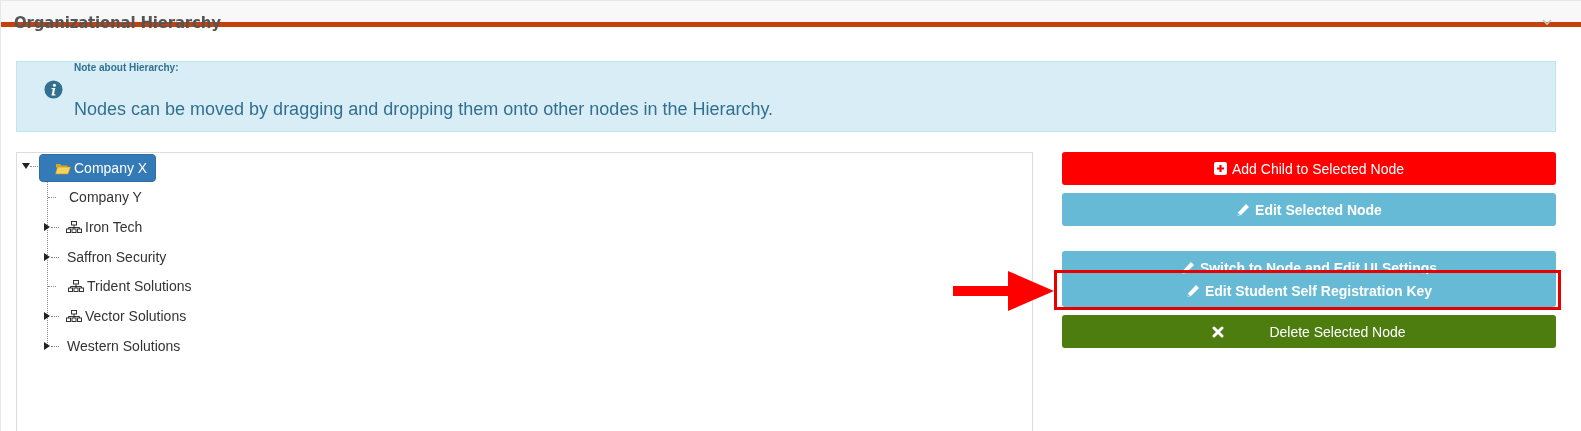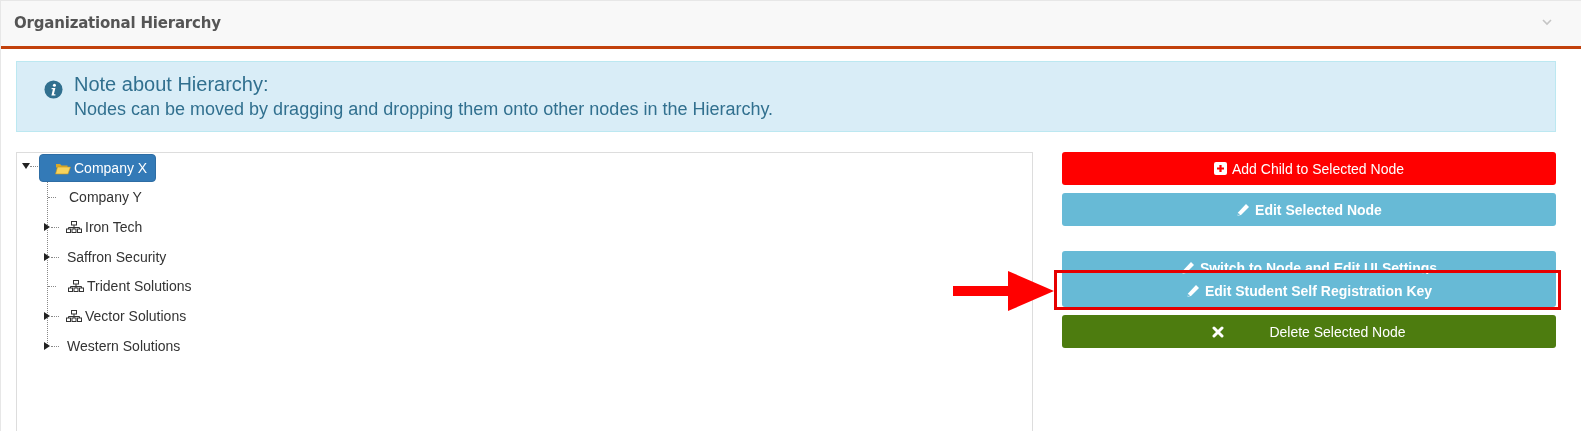--- a/index.html
+++ b/index.html
@@ -6,7 +6,7 @@
   body { width:1581px; height:431px; overflow:hidden; position:relative;
          font-family:"Liberation Sans", sans-serif; font-size:14px; color:#333; }
   .panel { position:absolute; left:0; top:0; width:1581px; height:431px; border-left:1px solid #e7e7e7; border-top:1px solid #e7e7e7; box-sizing:border-box; }
-  .panel-header { position:absolute; left:0; top:0; width:1581px; height:48px; background:#f8f8f8; border-bottom:3px solid #c2410c; box-sizing:border-box; }
+  .panel-header { position:absolute; left:0; top:0; width:1581px; height:26px; background:#f8f8f8; border-bottom:5px solid #c2410c; box-sizing:border-box; }
   .panel-title { position:absolute; left:13px; top:13px; font-size:15px; font-weight:bold; color:#555; font-family:"DejaVu Sans", sans-serif; letter-spacing:-0.2px; }
   .collapse-chevron { position:absolute; left:1539px; top:14px; width:14px; height:14px; }
   .alert { position:absolute; left:15px; top:60px; width:1540px; height:71px; background:#d9edf7; border:1px solid #bce8f1; box-sizing:border-box; color:#31708f; }

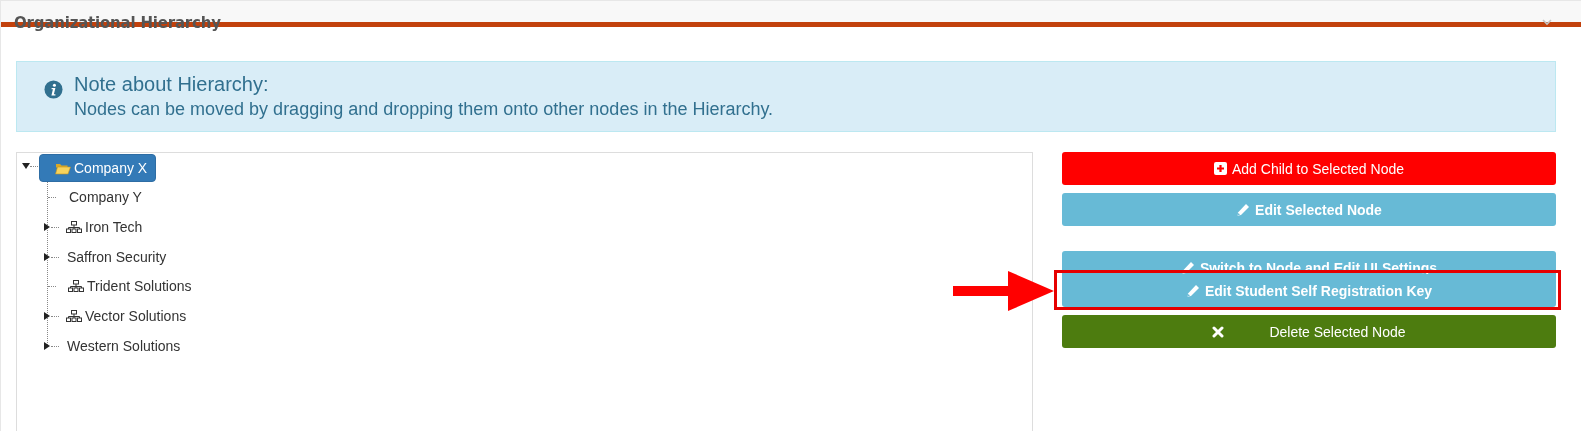--- a/index.html
+++ b/index.html
@@ -11,7 +11,7 @@
   .collapse-chevron { position:absolute; left:1539px; top:14px; width:14px; height:14px; }
   .alert { position:absolute; left:15px; top:60px; width:1540px; height:71px; background:#d9edf7; border:1px solid #bce8f1; box-sizing:border-box; color:#31708f; }
   .info-icon { position:absolute; left:27px; top:18px; width:19px; height:19px; }
-  .alert-title { position:absolute; left:57px; top:11px; font-weight:normal; font-size:20px; }
+  .alert-title { position:absolute; left:57px; top:0; font-weight:bold; font-size:10px; }
   .alert-text { position:absolute; left:57px; top:37px; font-size:18px; }
   .tree-box { position:absolute; left:15px; top:151px; width:1017px; height:290px; border:1px solid #dddddd; box-sizing:border-box; }
   .tree-toggle { position:absolute; width:0; height:0; cursor:pointer; }

